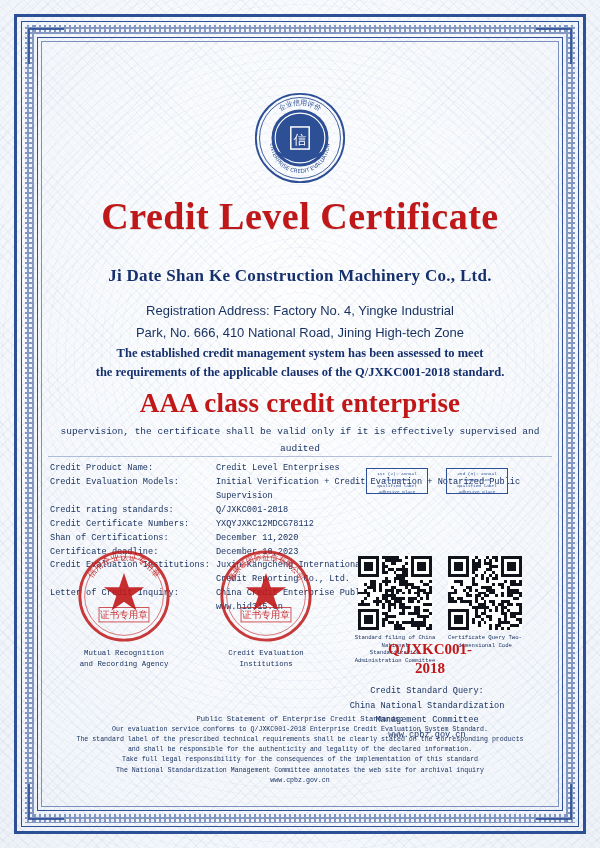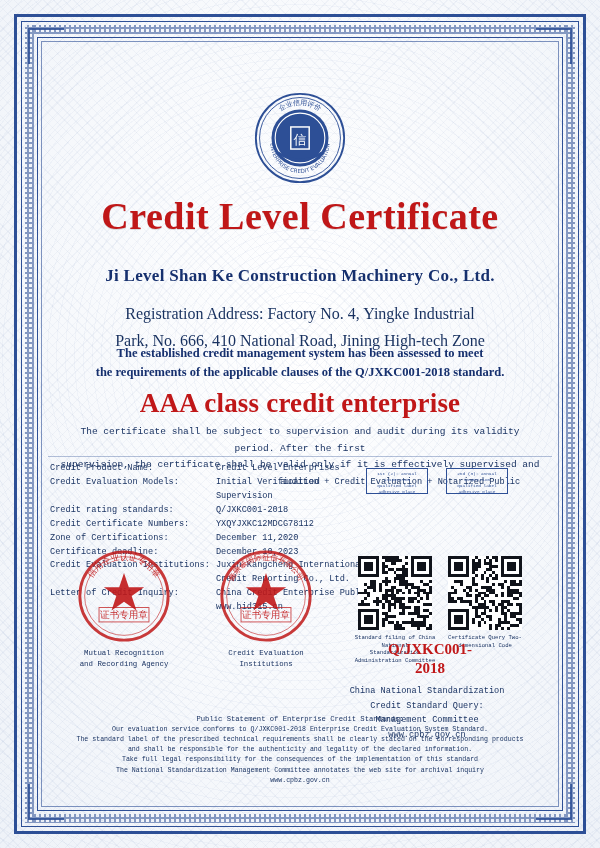--- a/index.html
+++ b/index.html
@@ -187,7 +187,7 @@
     </div>
 
     <div class="title">Credit Level Certificate</div>
-    <div class="company">Ji Level Shan Ke Construction Machinery Co., Ltd.</div>
+    <div class="company">Ji Date Shan Ke Construction Machinery Co., Ltd.</div>
 
     <div class="addr">
       <div>Registration Address: Factory No. 4, Yingke Industrial</div>

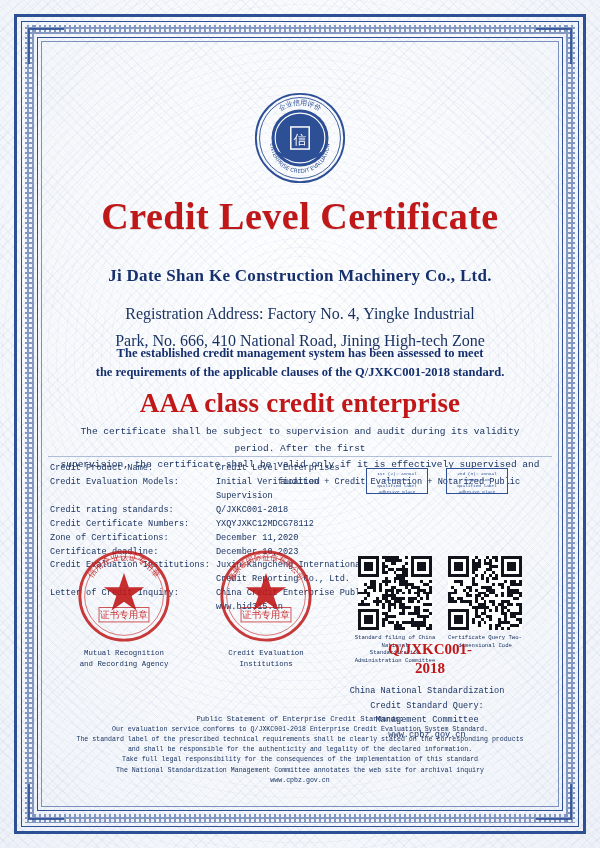--- a/index.html
+++ b/index.html
@@ -83,8 +83,8 @@
   }
   .addr{
     position:absolute;top:252px;left:26px;right:26px;text-align:center;
-    font-family:Liberation Serif, serif;
-    font-size:16px;color:#17305f;line-height:1.7;
+    font-family:Liberation Sans, sans-serif;
+    font-size:13px;color:#17305f;line-height:1.7;
   }
   .statement{
     position:absolute;top:296px;left:24px;right:24px;text-align:center;

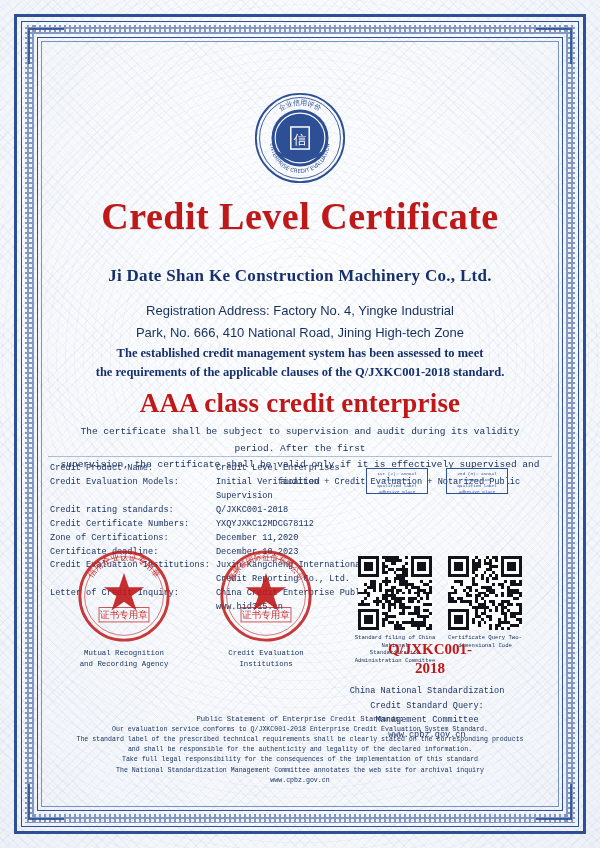--- a/index.html
+++ b/index.html
@@ -202,7 +202,6 @@
     <div class="grade">AAA class credit enterprise</div>
 
     <div class="supervision">
-      <div>The certificate shall be subject to supervision and audit during its validity period. After the first</div>
       <div>supervision, the certificate shall be valid only if it is effectively supervised and audited</div>
     </div>
 

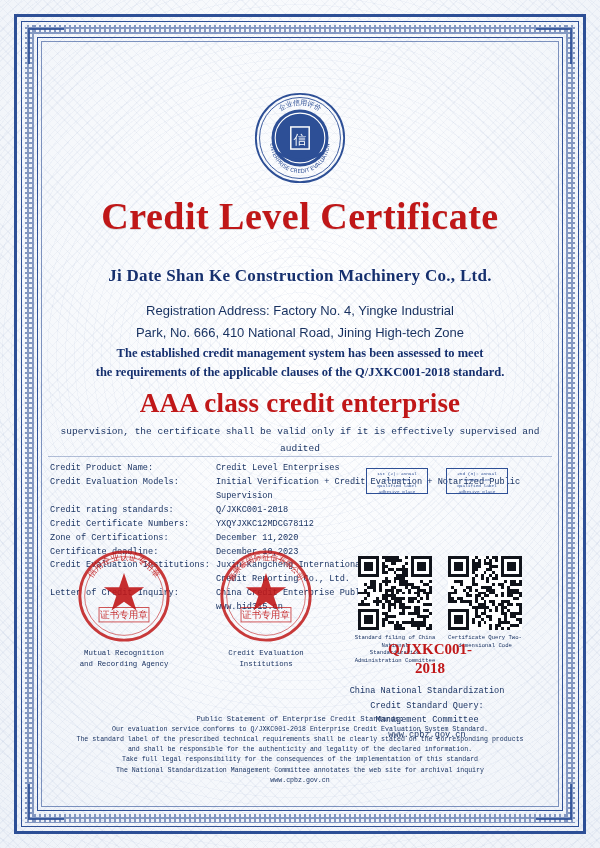--- a/index.html
+++ b/index.html
@@ -227,7 +227,7 @@
             <td class="v">YXQYJXKC12MDCG78112</td>
           </tr>
           <tr>
-            <td class="k">Zone of Certifications:</td>
+            <td class="k">Shan of Certifications:</td>
             <td class="v">December 11,2020</td>
           </tr>
           <tr>

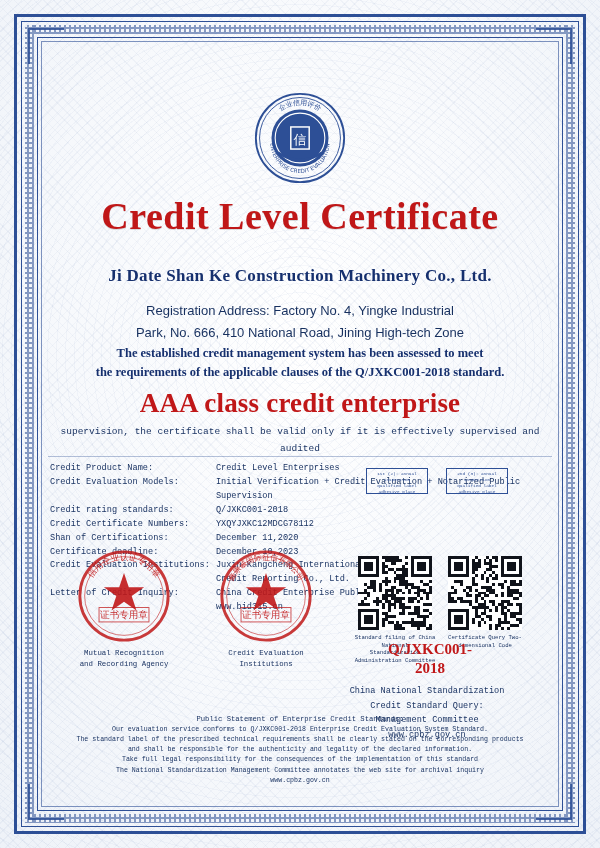--- a/index.html
+++ b/index.html
@@ -921,8 +921,8 @@
 2018</div>
 
     <div class="query">
+      <div>Credit Standard Query:</div>
       <div>China National Standardization</div>
-      <div>Credit Standard Query:</div>
       <div>Management Committee</div>
       <div>www.cpbz.gov.cn</div>
     </div>

